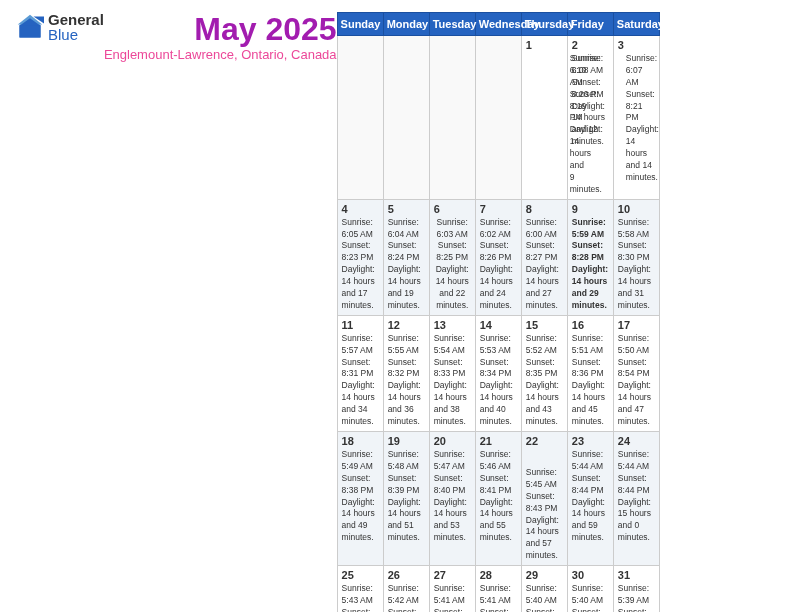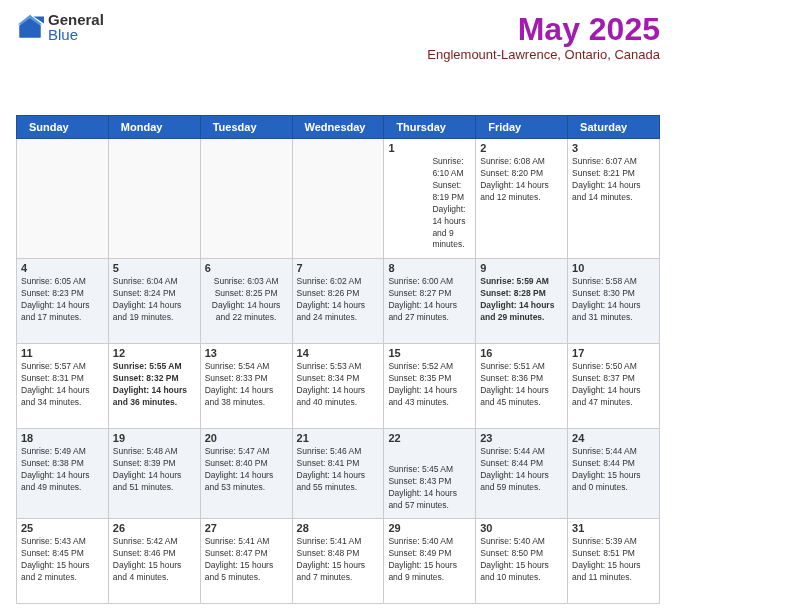--- a/index.html
+++ b/index.html
@@ -15,8 +15,7 @@
       height: 612px;
       padding: 12px 16px 8px 16px;
       display: flex;
-      flex-direction: column;
-      gap: 45px;
+      flex-direction: row;
     }
     .header {
       display: flex;

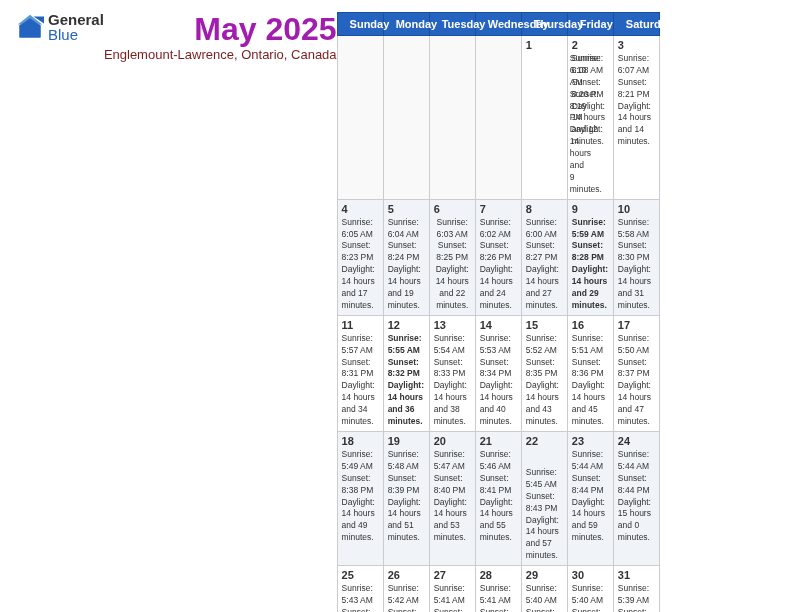--- a/index.html
+++ b/index.html
@@ -72,7 +72,7 @@
       color: #fff;
       font-size: 11px;
       font-weight: bold;
-      padding: 5px 12px;
+      padding: 5px 3px;
       text-align: left;
       border: 1px solid #1a4fa0;
     }

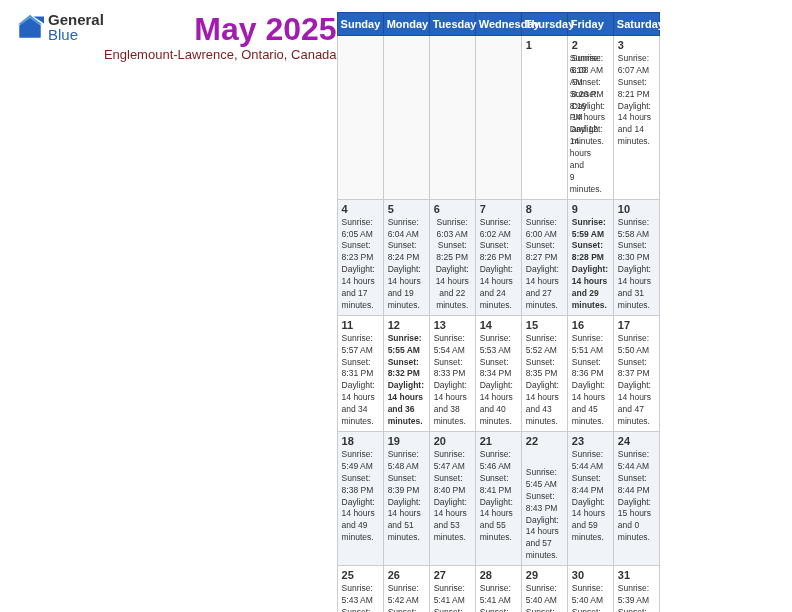--- a/index.html
+++ b/index.html
@@ -58,7 +58,7 @@
     }
     .subtitle {
       font-size: 13px;
-      color: #7f1d1d;
+      color: #ec4899;
     }
     .calendar {
       flex: 1;

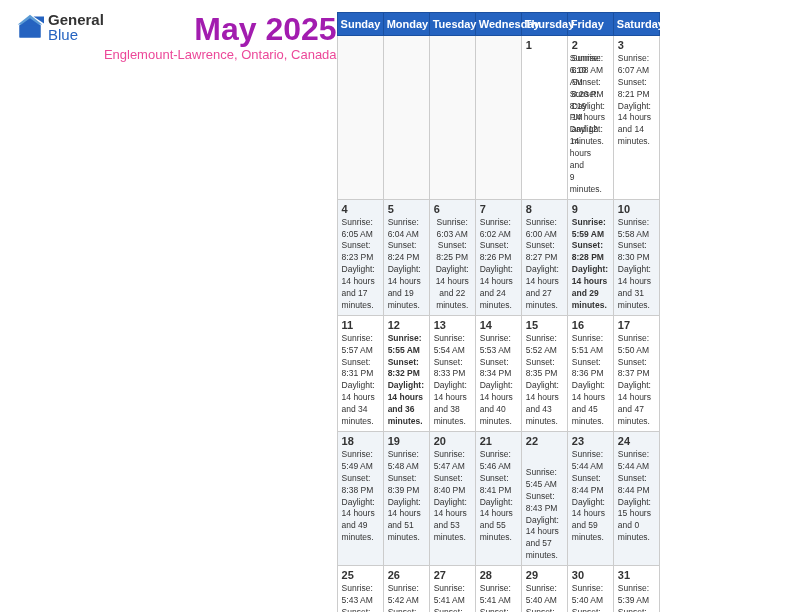--- a/index.html
+++ b/index.html
@@ -160,7 +160,7 @@
           </td>
           <td>
             <div class="day-number">3</div>
-            <div class="day-info" style="white-space: pre-line;">Sunrise: 6:07 AM
+            <div class="day-info" style="white-space: pre-line; margin-left: 8px;">Sunrise: 6:07 AM
 Sunset: 8:21 PM
 Daylight: 14 hours
 and 14 minutes.</div>

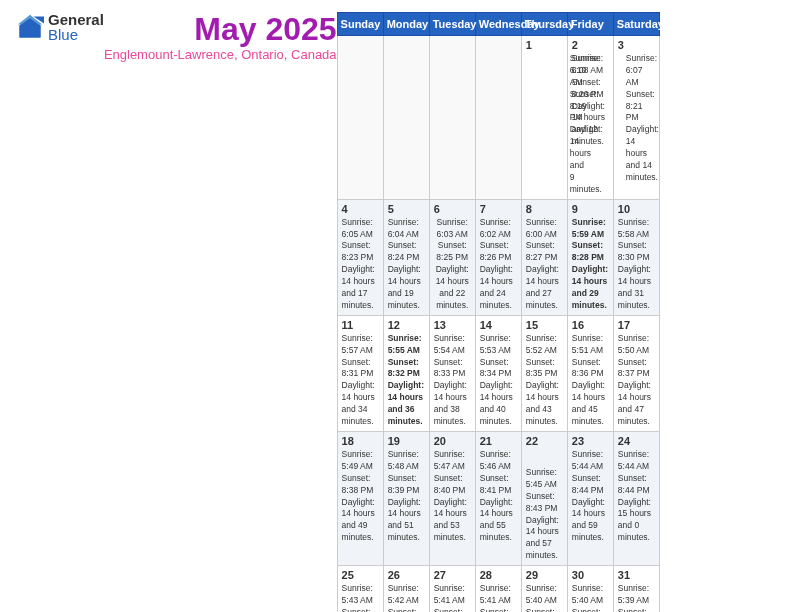--- a/index.html
+++ b/index.html
@@ -227,7 +227,7 @@
           </td>
           <td>
             <div class="day-number">12</div>
-            <div class="day-info" style="white-space: pre-line; font-weight: bold;">Sunrise: 5:55 AM
+            <div class="day-info" style="white-space: pre-line;">Sunrise: 5:55 AM
 Sunset: 8:32 PM
 Daylight: 14 hours
 and 36 minutes.</div>

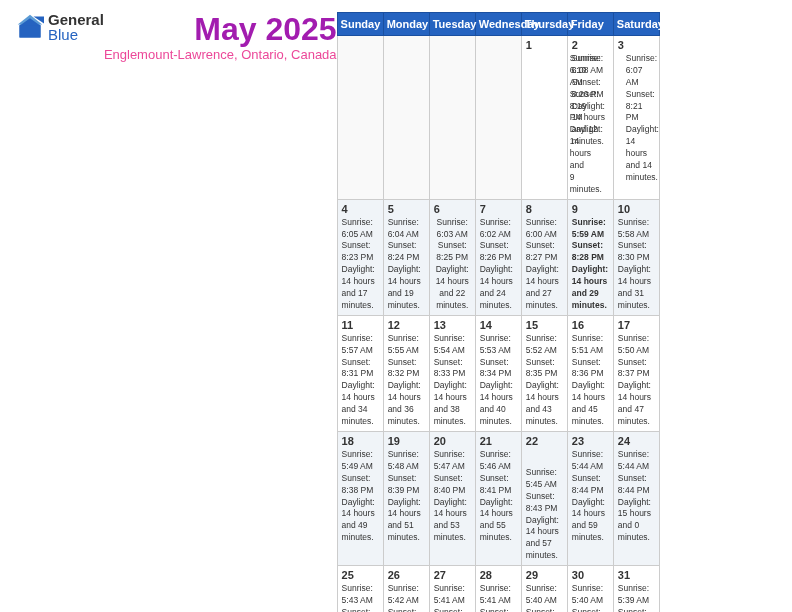--- a/index.html
+++ b/index.html
@@ -263,7 +263,7 @@
           <td>
             <div class="day-number">17</div>
             <div class="day-info" style="white-space: pre-line;">Sunrise: 5:50 AM
-Sunset: 8:37 PM
+Sunset: 8:54 PM
 Daylight: 14 hours
 and 47 minutes.</div>
           </td>

